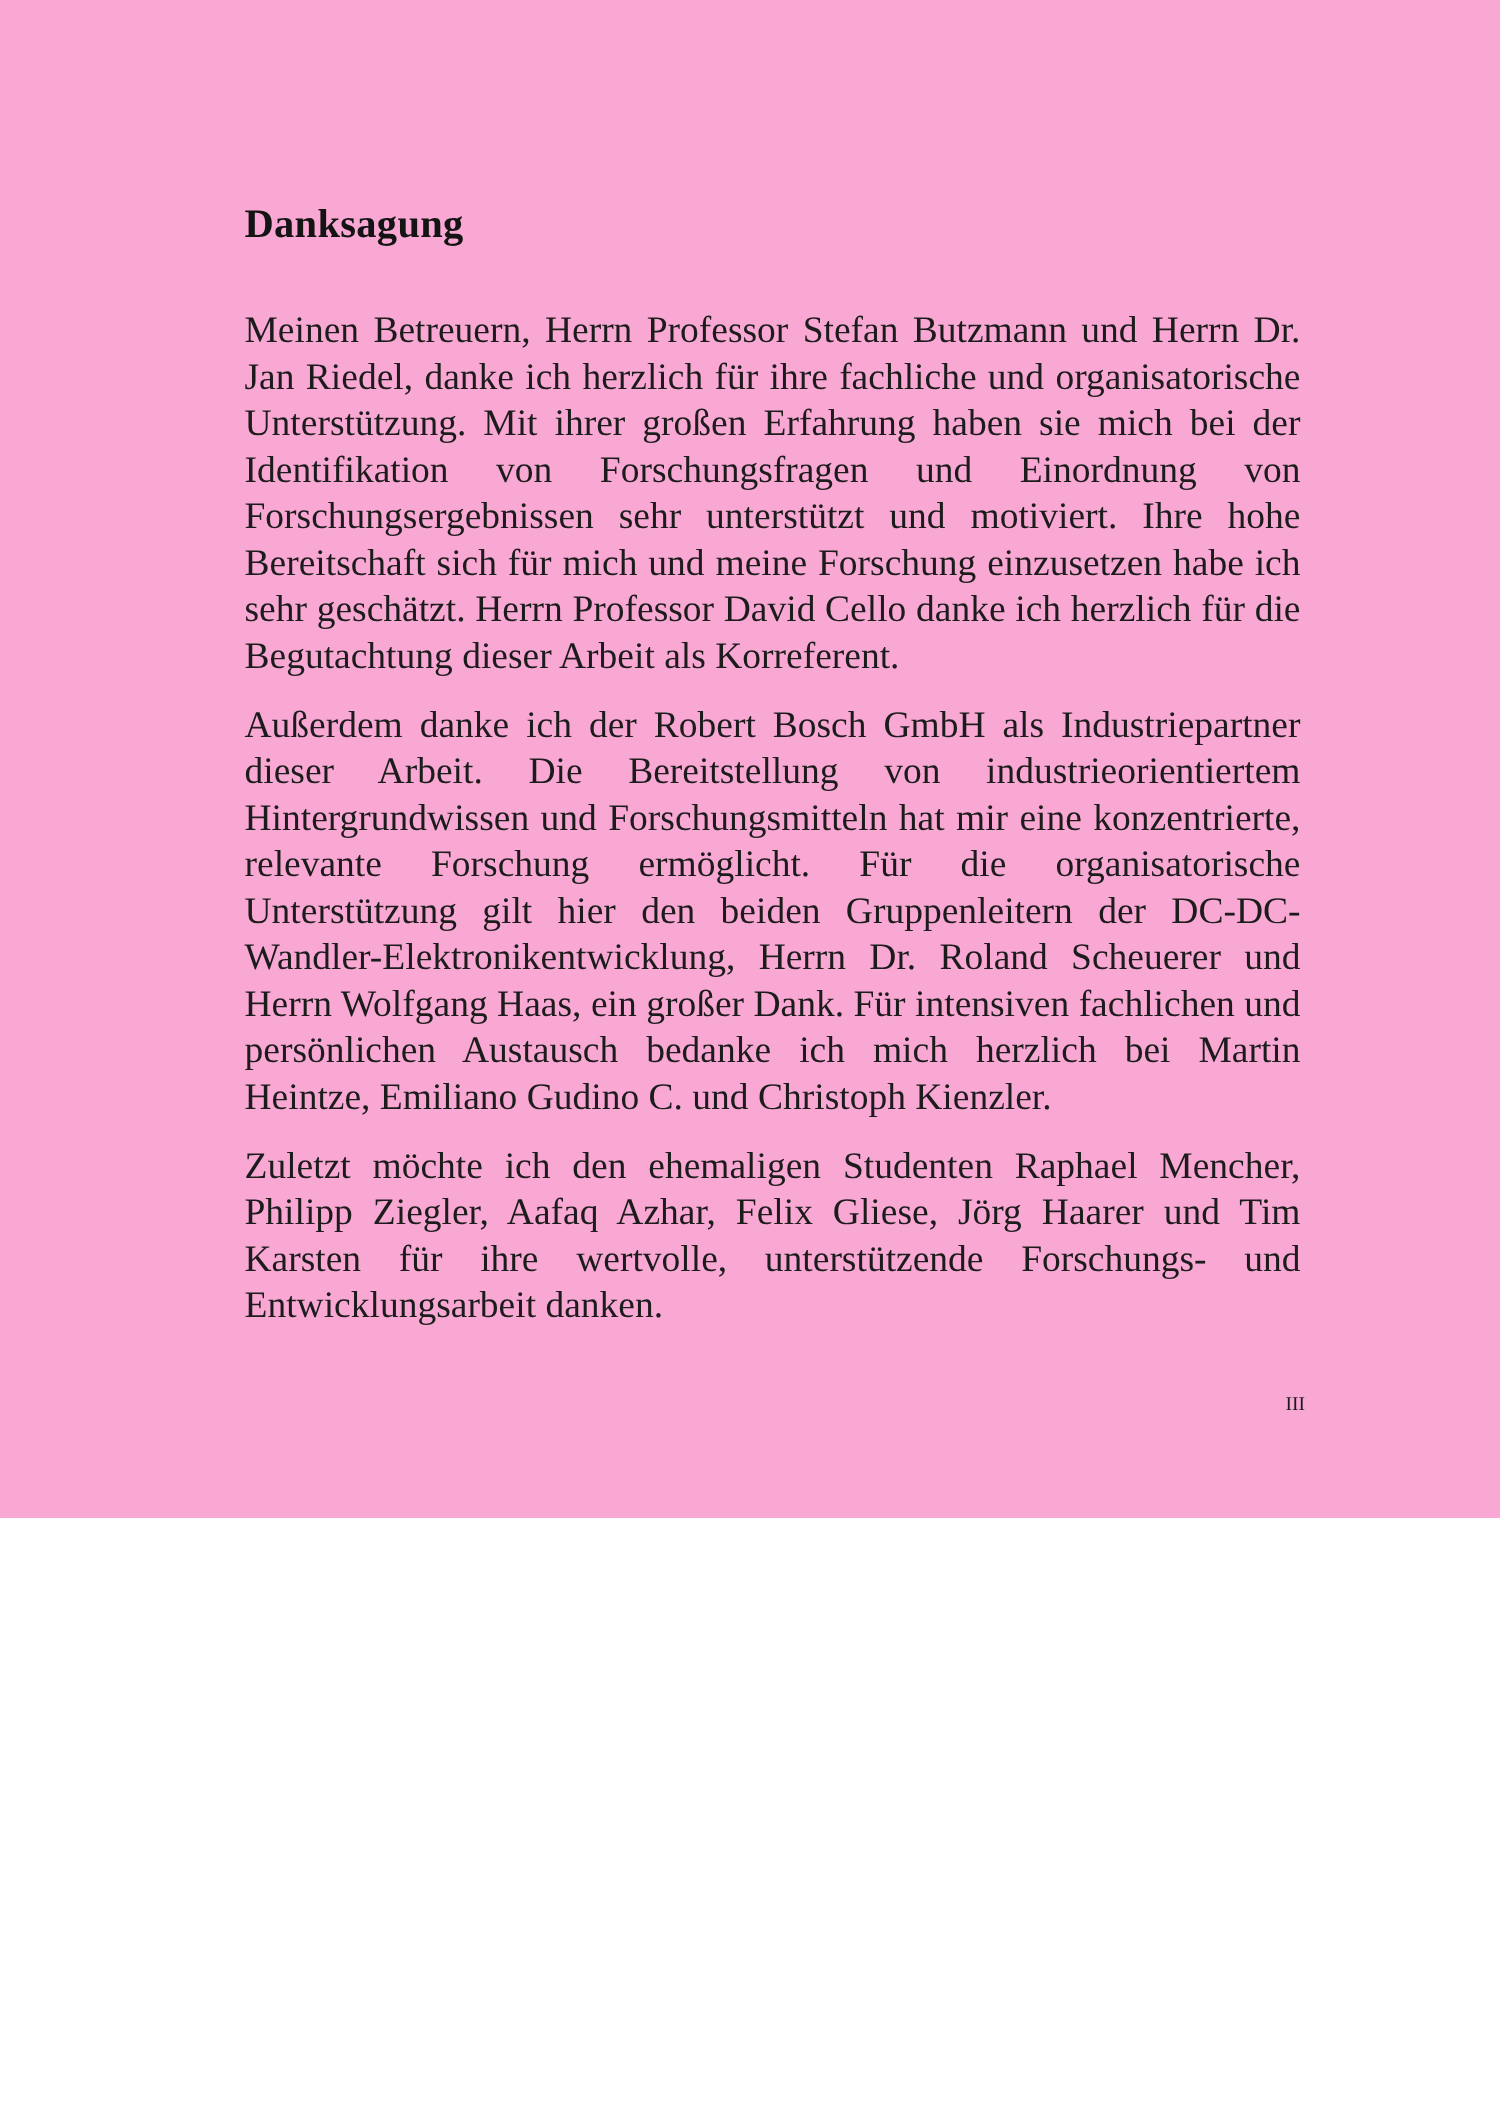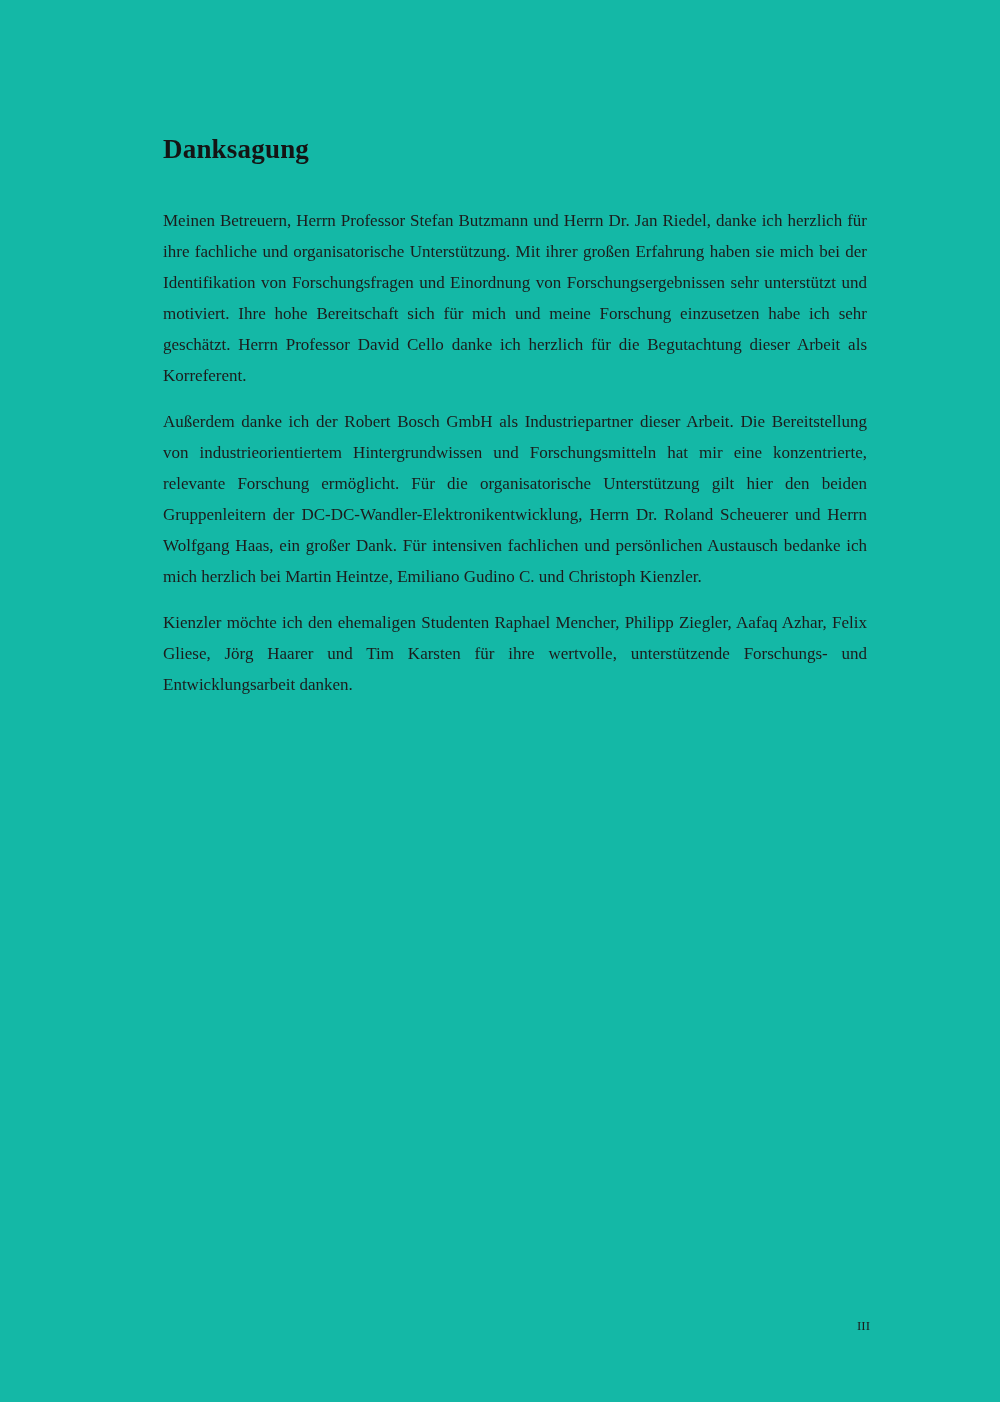--- a/index.html
+++ b/index.html
@@ -10,8 +10,8 @@
   .page {
     position: relative;
     width: 1000px;
-    height: 1402px;
-    background: #14b8a6;
+    height: 1012px;
+    background: #f9a8d4;
     font-family: "Liberation Serif", "DejaVu Serif", serif;
     color: #1c1c1c;
     overflow: hidden;

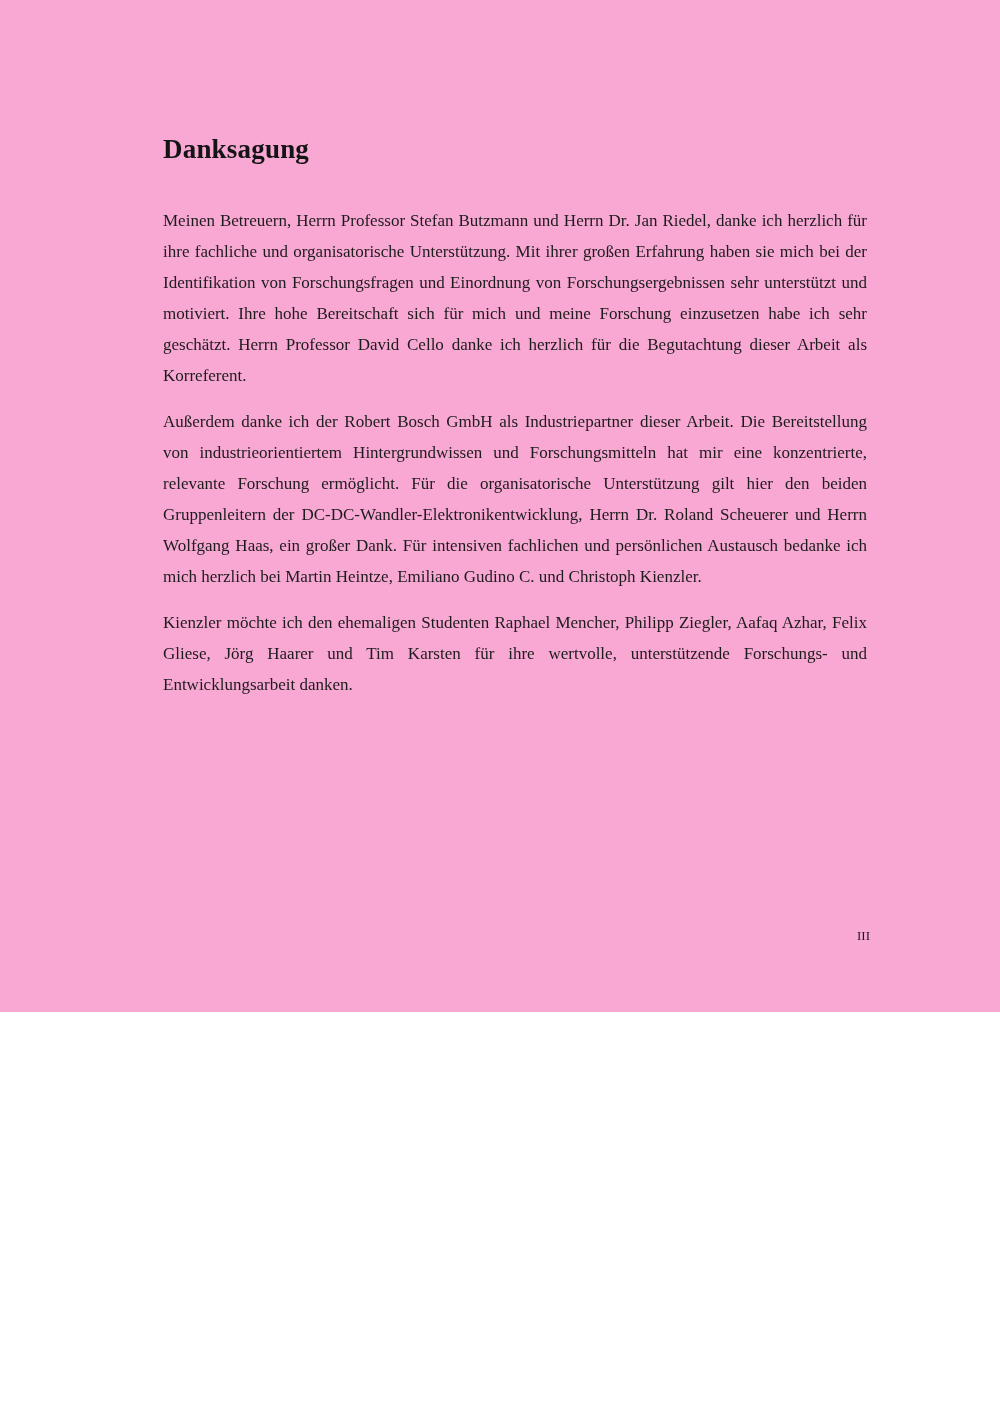--- a/index.html
+++ b/index.html
@@ -30,7 +30,7 @@
     color: #141414;
   }
   .para {
-    font-size: 17px;
+    font-size: 25px;
     line-height: 31px;
     text-align: justify;
     margin: 0 4px 15px 0;

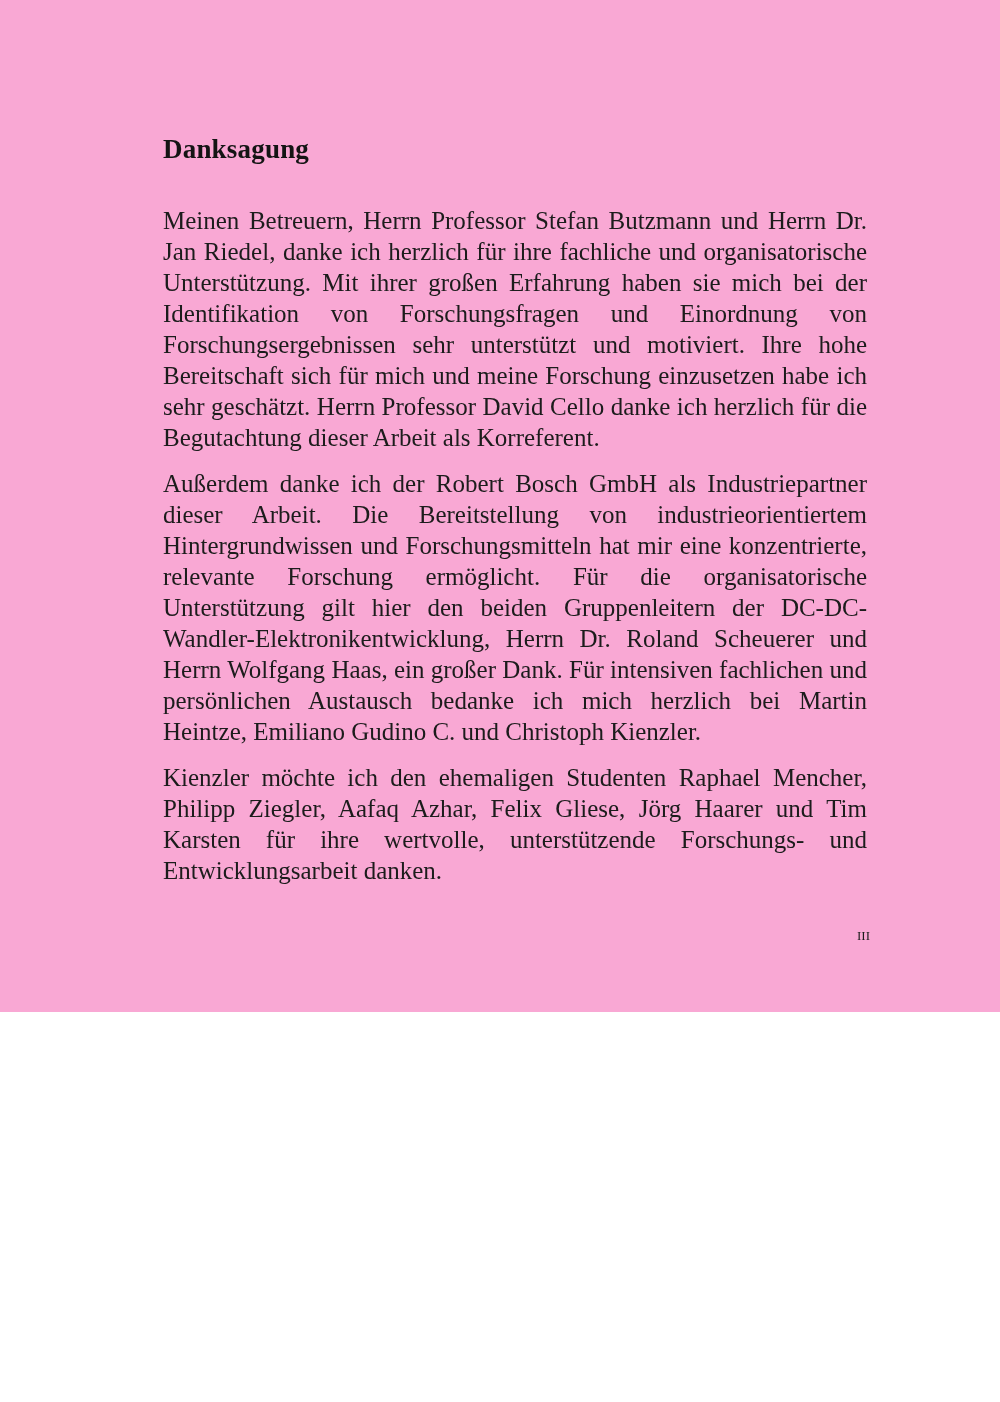--- a/index.html
+++ b/index.html
@@ -52,7 +52,7 @@
     <h1 class="title">Danksagung</h1>
     <p class="para">Meinen Betreuern, Herrn Professor Stefan Butzmann und Herrn Dr. Jan Riedel, danke ich herzlich für ihre fachliche und organisatorische Unterstützung. Mit ihrer großen Erfahrung haben sie mich bei der Identifikation von Forschungsfragen und Einordnung von Forschungsergebnissen sehr unterstützt und motiviert. Ihre hohe Bereitschaft sich für mich und meine Forschung einzusetzen habe ich sehr geschätzt. Herrn Professor David Cello danke ich herzlich für die Begutachtung dieser Arbeit als Korreferent.</p>
     <p class="para">Außerdem danke ich der Robert Bosch GmbH als Industriepartner dieser Arbeit. Die Bereitstellung von industrieorientiertem Hintergrundwissen und Forschungsmitteln hat mir eine konzentrierte, relevante Forschung ermöglicht. Für die organisatorische Unterstützung gilt hier den beiden Gruppenleitern der DC-DC-Wandler-Elektronikentwicklung, Herrn Dr. Roland Scheuerer und Herrn Wolfgang Haas, ein großer Dank. Für intensiven fachlichen und persönlichen Austausch bedanke ich mich herzlich bei Martin Heintze, Emiliano Gudino C. und Christoph Kienzler.</p>
-    <p class="para">Kienzler möchte ich den ehemaligen Studenten Raphael Mencher, Philipp Ziegler, Aafaq Azhar, Felix Gliese, Jörg Haarer und Tim Karsten für ihre wertvolle, unterstützende Forschungs- und Entwicklungsarbeit danken.</p>
+    <p class="para">Zuletzt möchte ich den ehemaligen Studenten Raphael Mencher, Philipp Ziegler, Aafaq Azhar, Felix Gliese, Jörg Haarer und Tim Karsten für ihre wertvolle, unterstützende Forschungs- und Entwicklungsarbeit danken.</p>
   </div>
   <div class="page-number">III</div>
 </div>

